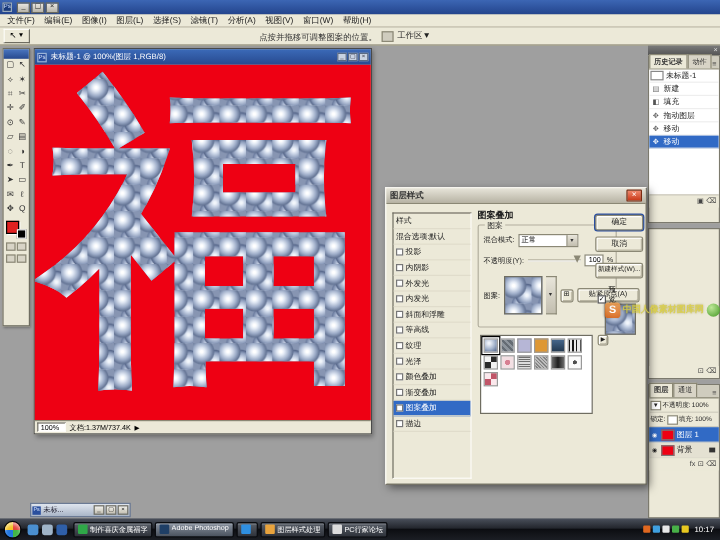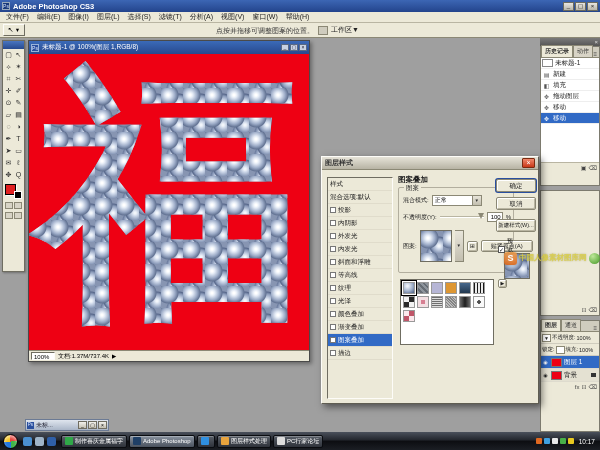--- a/index.html
+++ b/index.html
@@ -153,7 +153,6 @@
 
   <div id="titlebar" class="abs">
     <span class="appicon">Ps</span>
-    <span class="ttl">Adobe Photoshop CS3</span>
     <span class="winbtn">_</span>
     <span class="winbtn">▢</span>
     <span class="winbtn">×</span>

